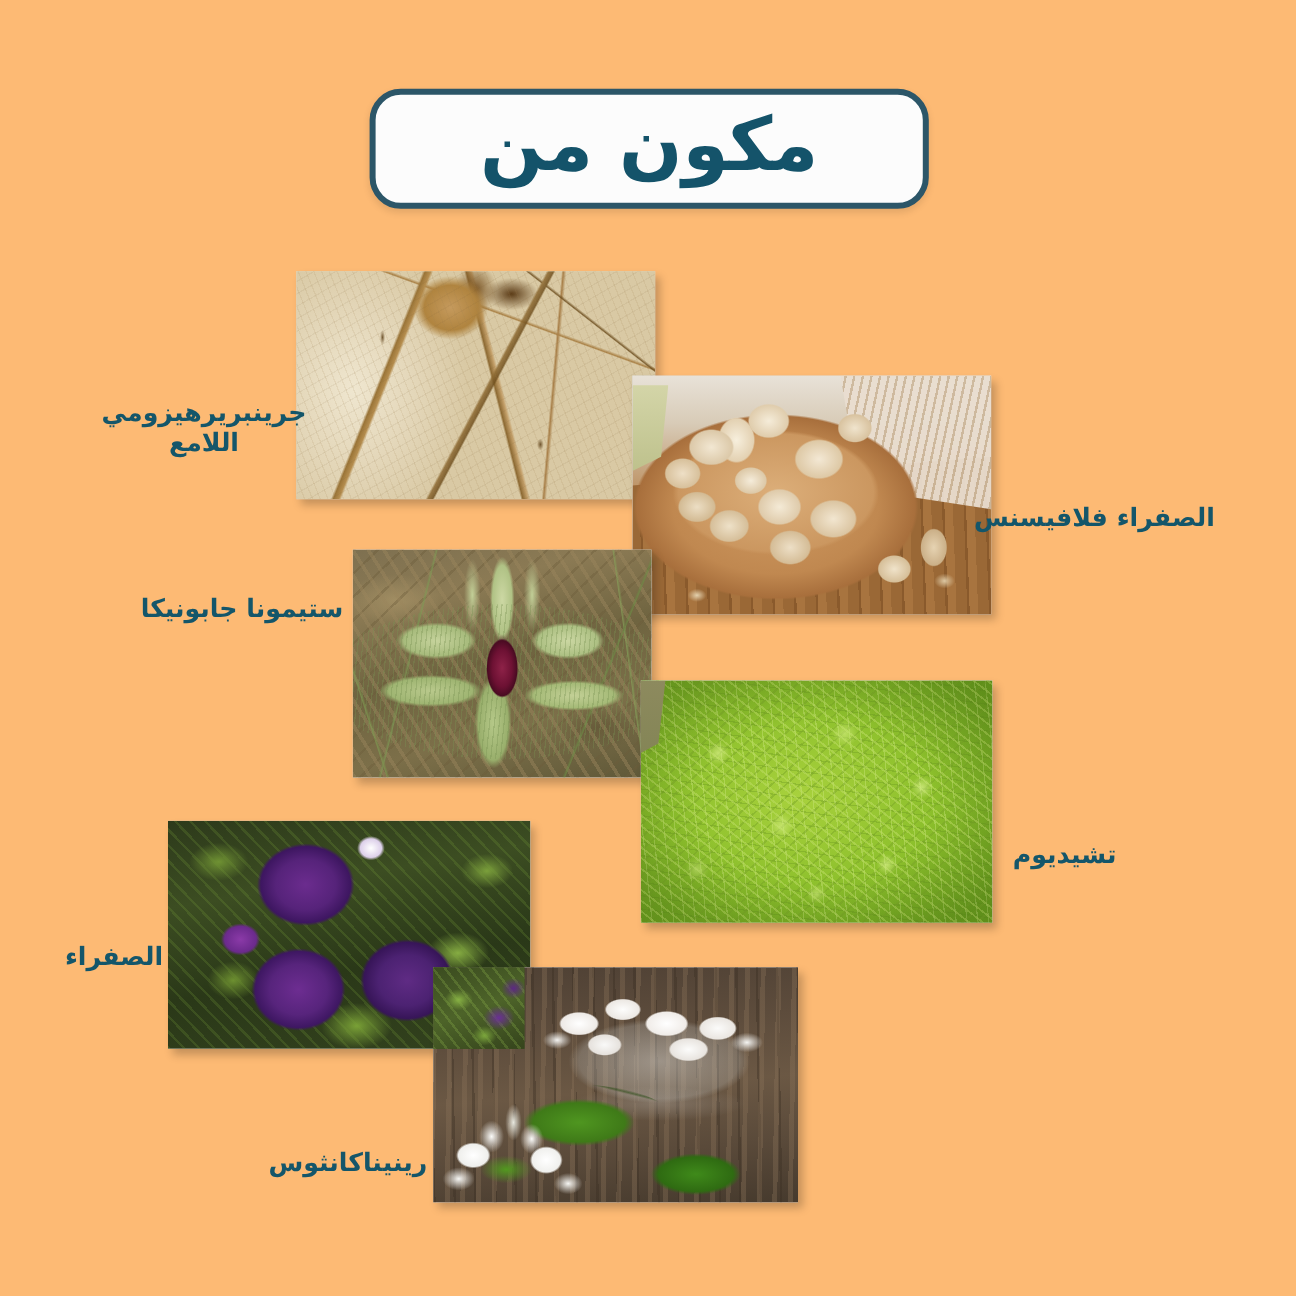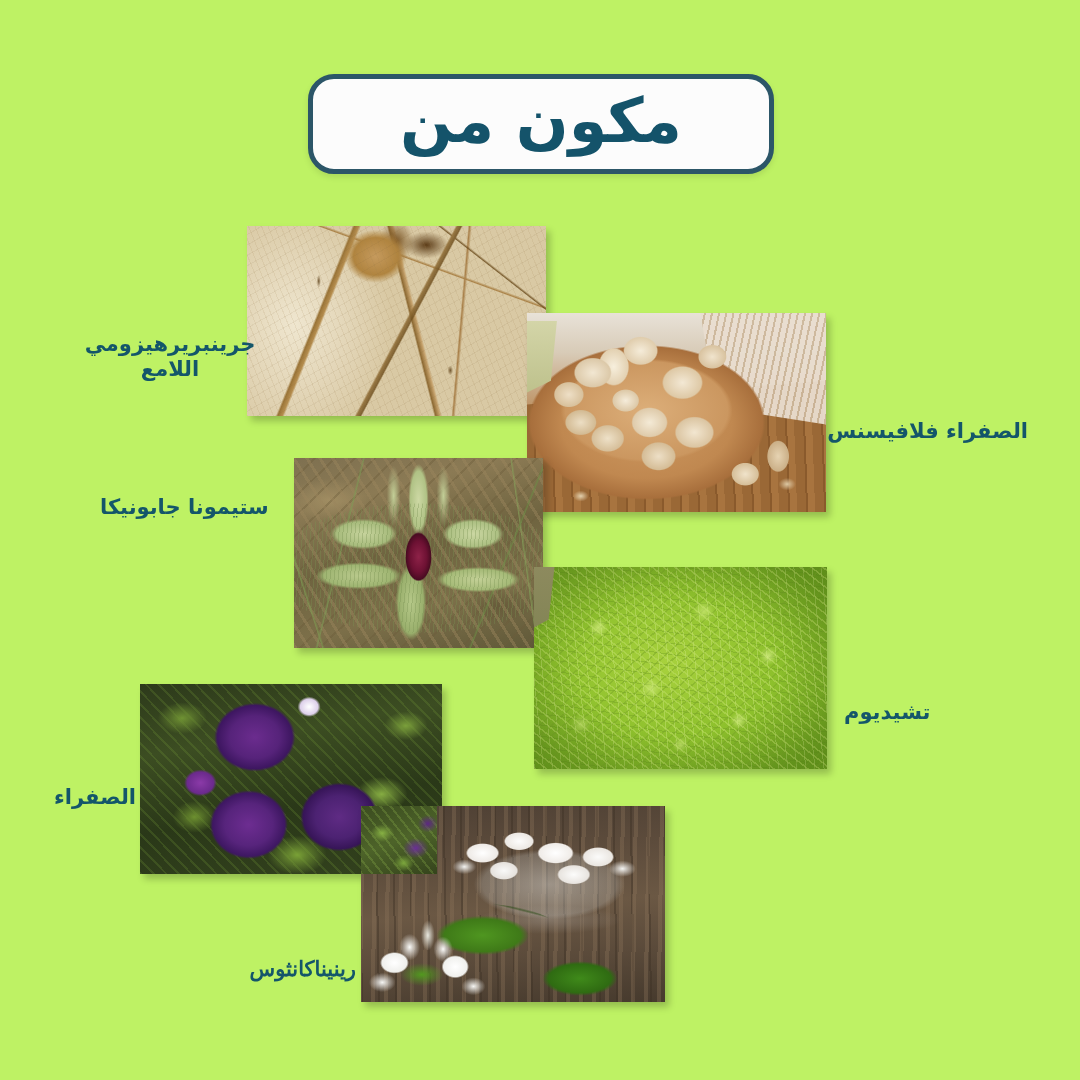--- a/index.html
+++ b/index.html
@@ -19,7 +19,7 @@
   .canvas {
     position: absolute;
     inset: 0;
-    background: #bef264;
+    background: #fdba74;
   }
 
   

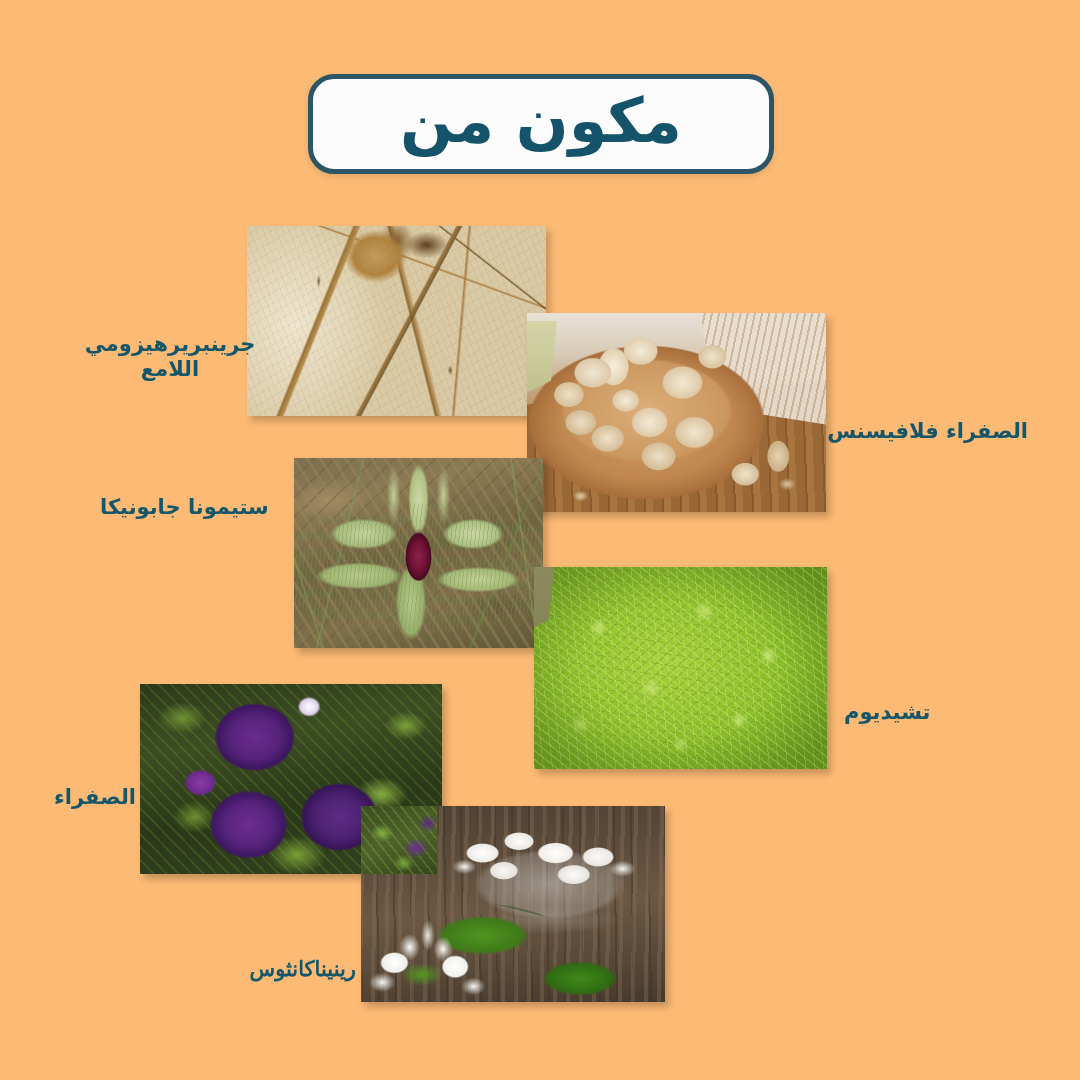--- a/index.html
+++ b/index.html
@@ -347,7 +347,7 @@
     white-space: pre-line;
   }
   .lbl-1 { left: 60px;  top: 332px; width: 220px; text-align: center; }
-  .lbl-2 { left: 796px; top: 419px; width: 232px; text-align: right; }
+  .lbl-2 { left: 796px; top: 419px; width: 232px; text-align: center; }
   .lbl-3 { left: 100px; top: 495px; width: 186px; text-align: left; }
   .lbl-4 { left: 844px; top: 700px; width: 180px; text-align: left; }
   .lbl-5 { left: 58px;  top: 785px; width: 78px;  text-align: right; }

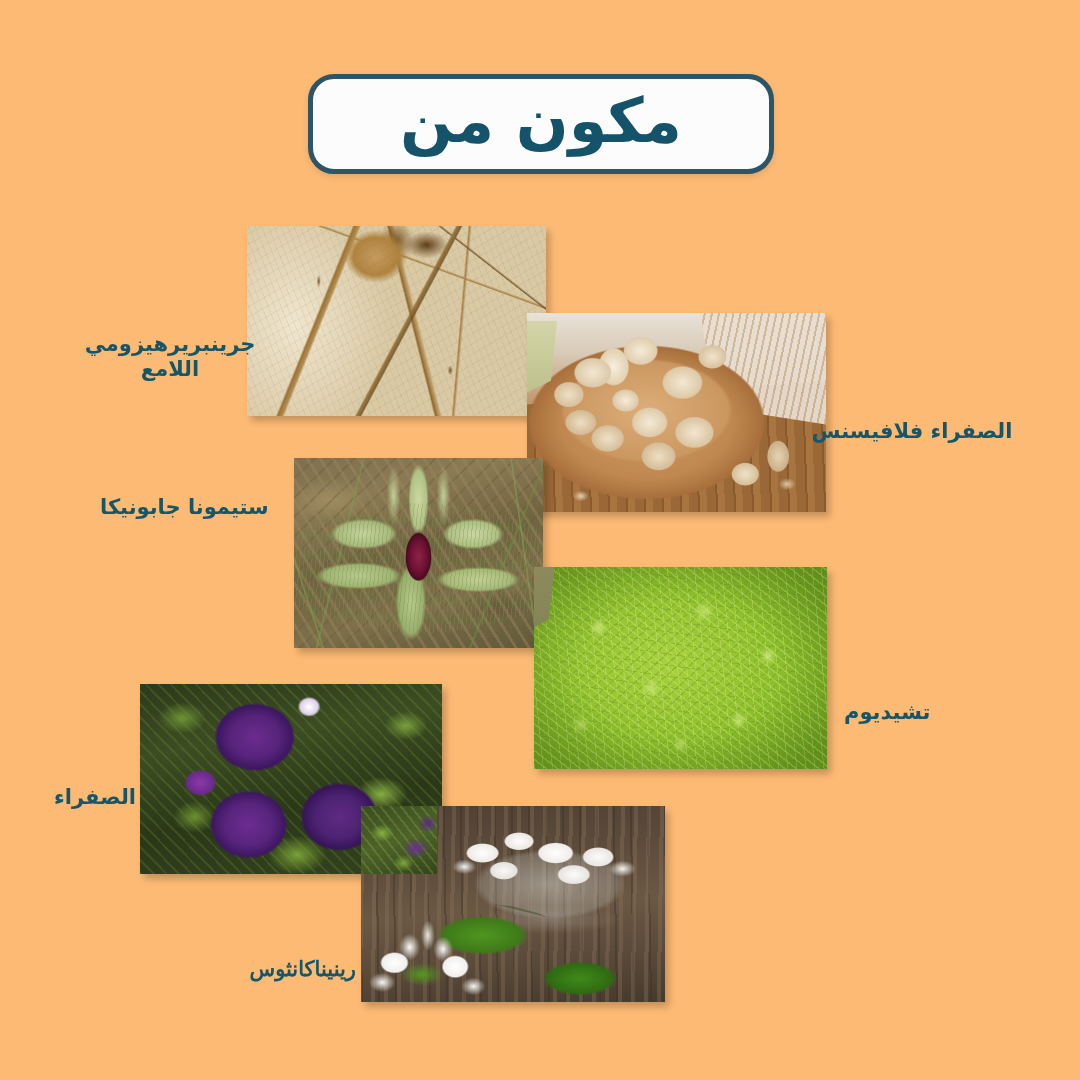--- a/index.html
+++ b/index.html
@@ -348,7 +348,7 @@
   }
   .lbl-1 { left: 60px;  top: 332px; width: 220px; text-align: center; }
   .lbl-2 { left: 796px; top: 419px; width: 232px; text-align: center; }
-  .lbl-3 { left: 100px; top: 495px; width: 186px; text-align: left; }
+  .lbl-3 { left: 100px; top: 495px; width: 186px; text-align: right; }
   .lbl-4 { left: 844px; top: 700px; width: 180px; text-align: left; }
   .lbl-5 { left: 58px;  top: 785px; width: 78px;  text-align: right; }
   .lbl-6 { left: 196px; top: 957px; width: 160px; text-align: right; font-family: Liberation Serif, serif; }

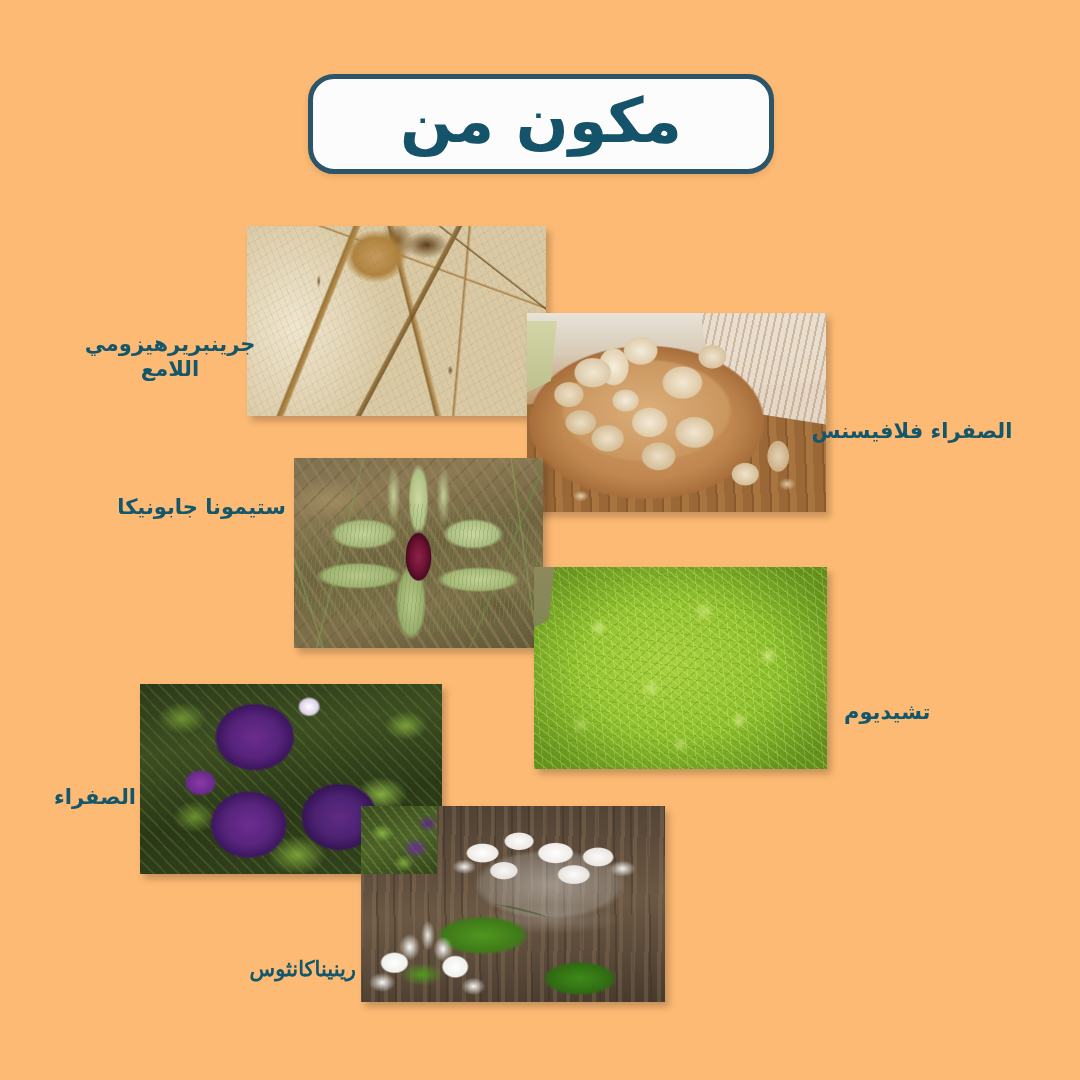--- a/index.html
+++ b/index.html
@@ -351,7 +351,7 @@
   .lbl-3 { left: 100px; top: 495px; width: 186px; text-align: right; }
   .lbl-4 { left: 844px; top: 700px; width: 180px; text-align: left; }
   .lbl-5 { left: 58px;  top: 785px; width: 78px;  text-align: right; }
-  .lbl-6 { left: 196px; top: 957px; width: 160px; text-align: right; font-family: Liberation Serif, serif; }
+  .lbl-6 { left: 196px; top: 957px; width: 160px; text-align: right; }
 </style>
 </head>
 <body>

